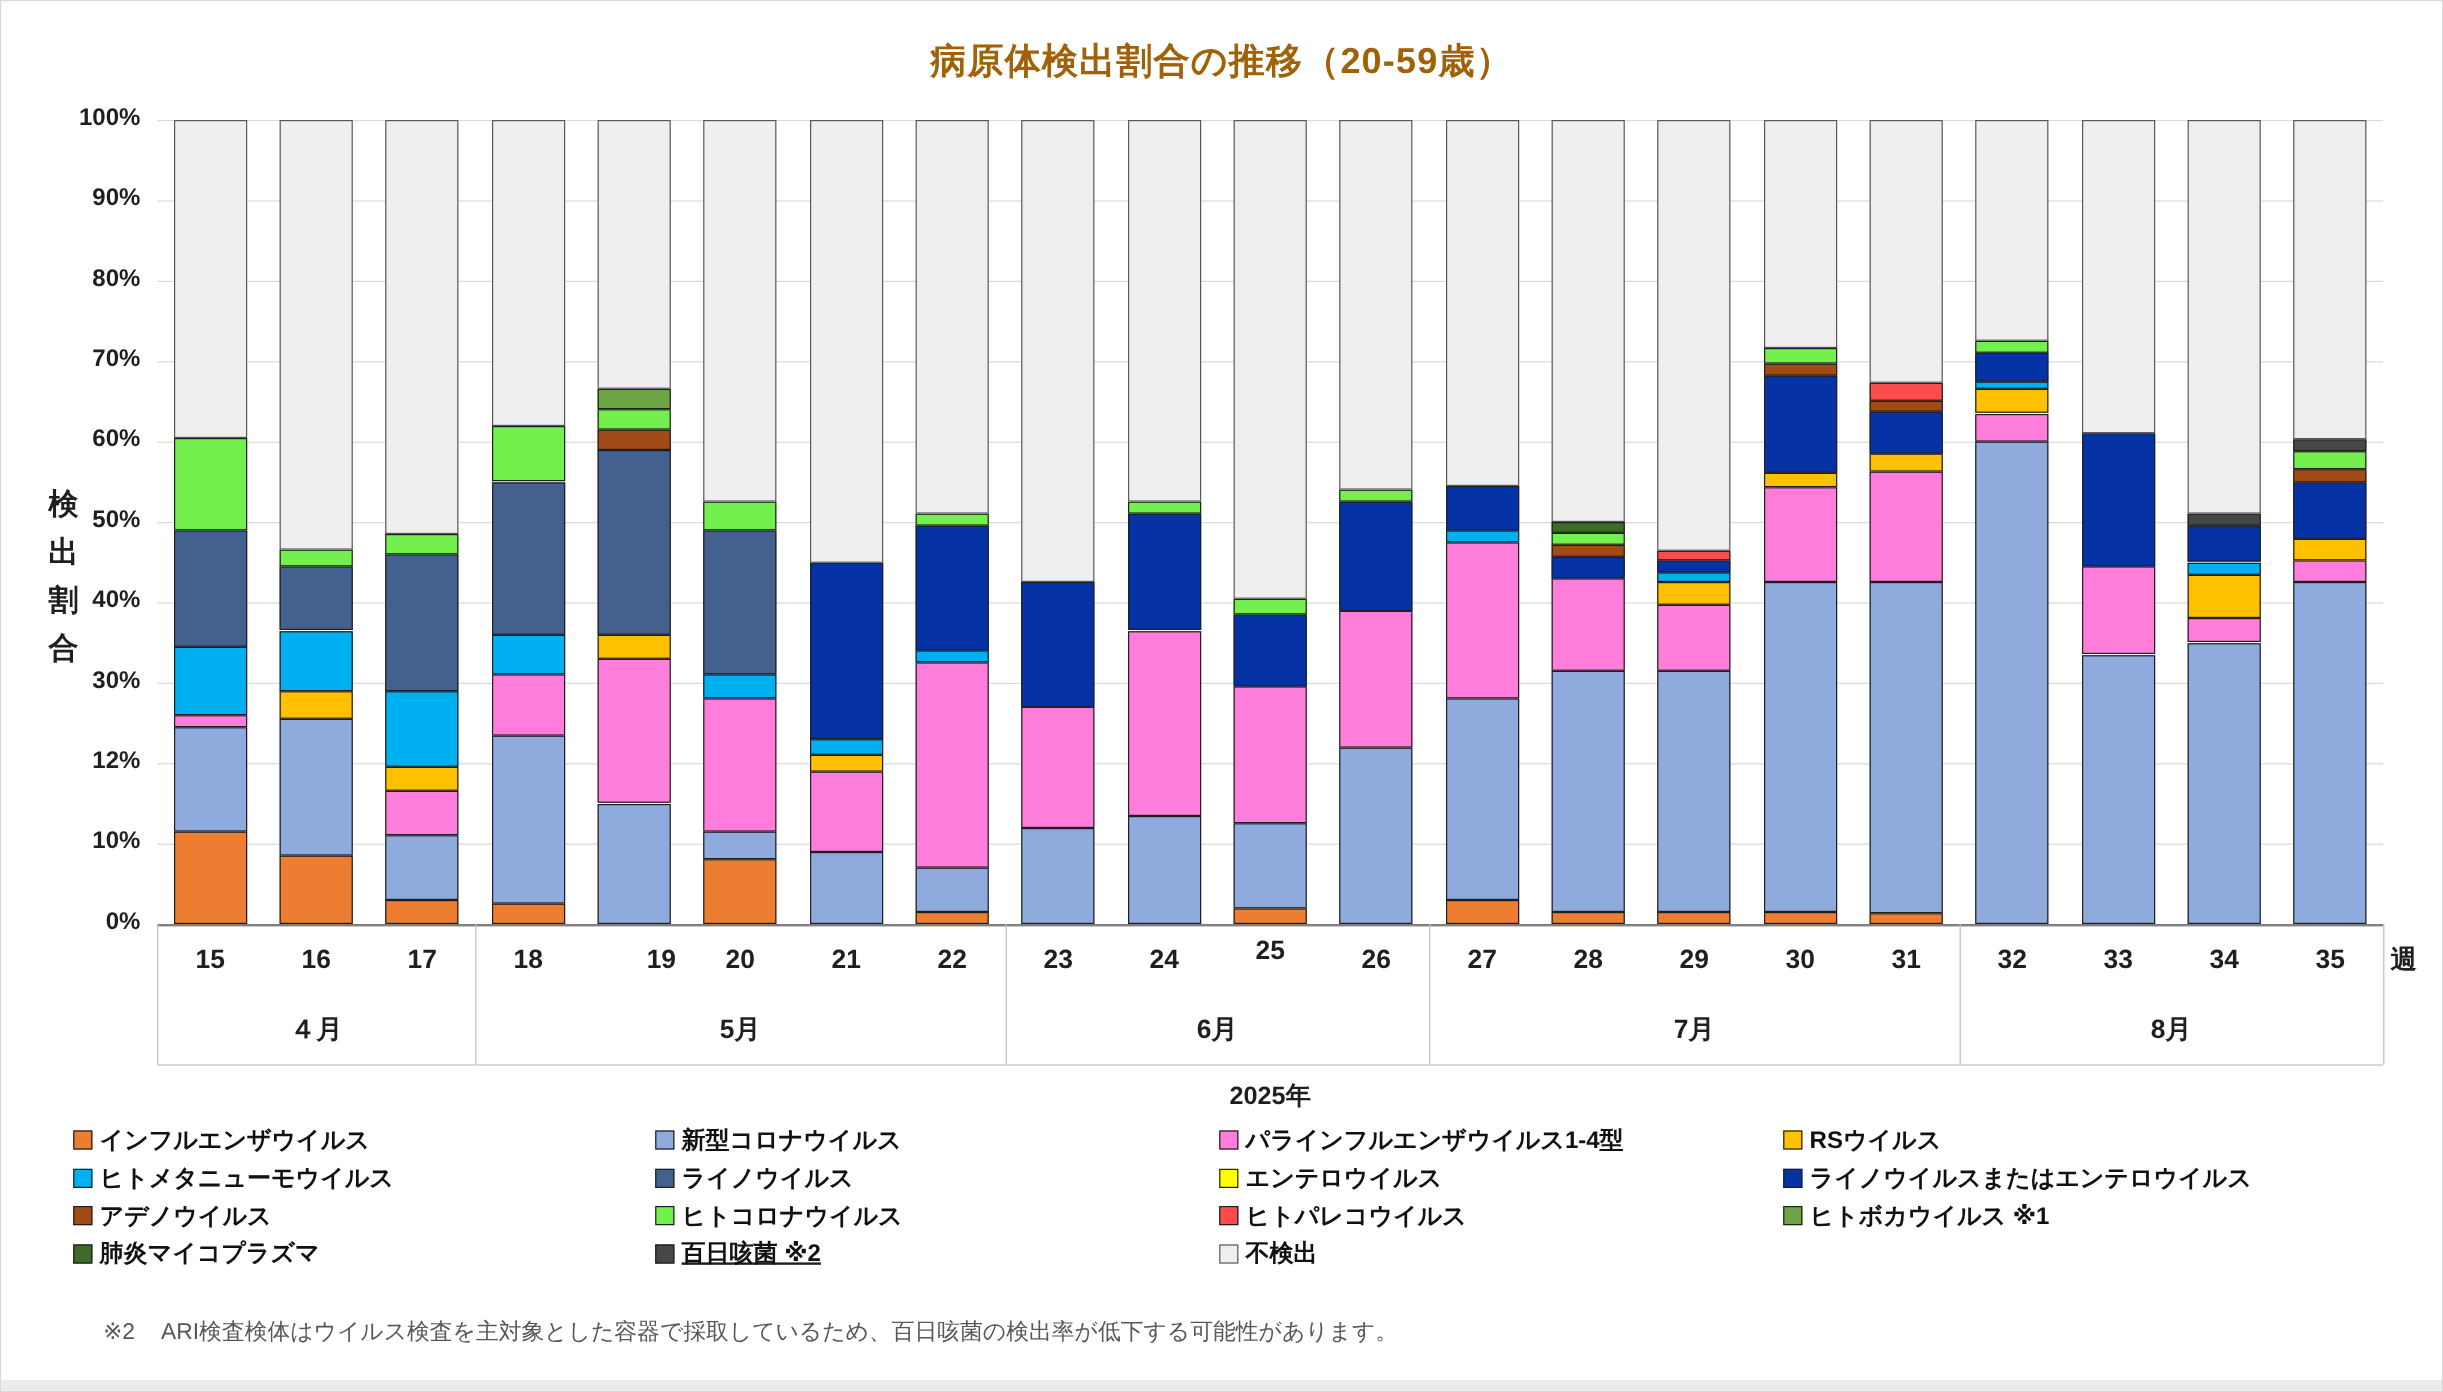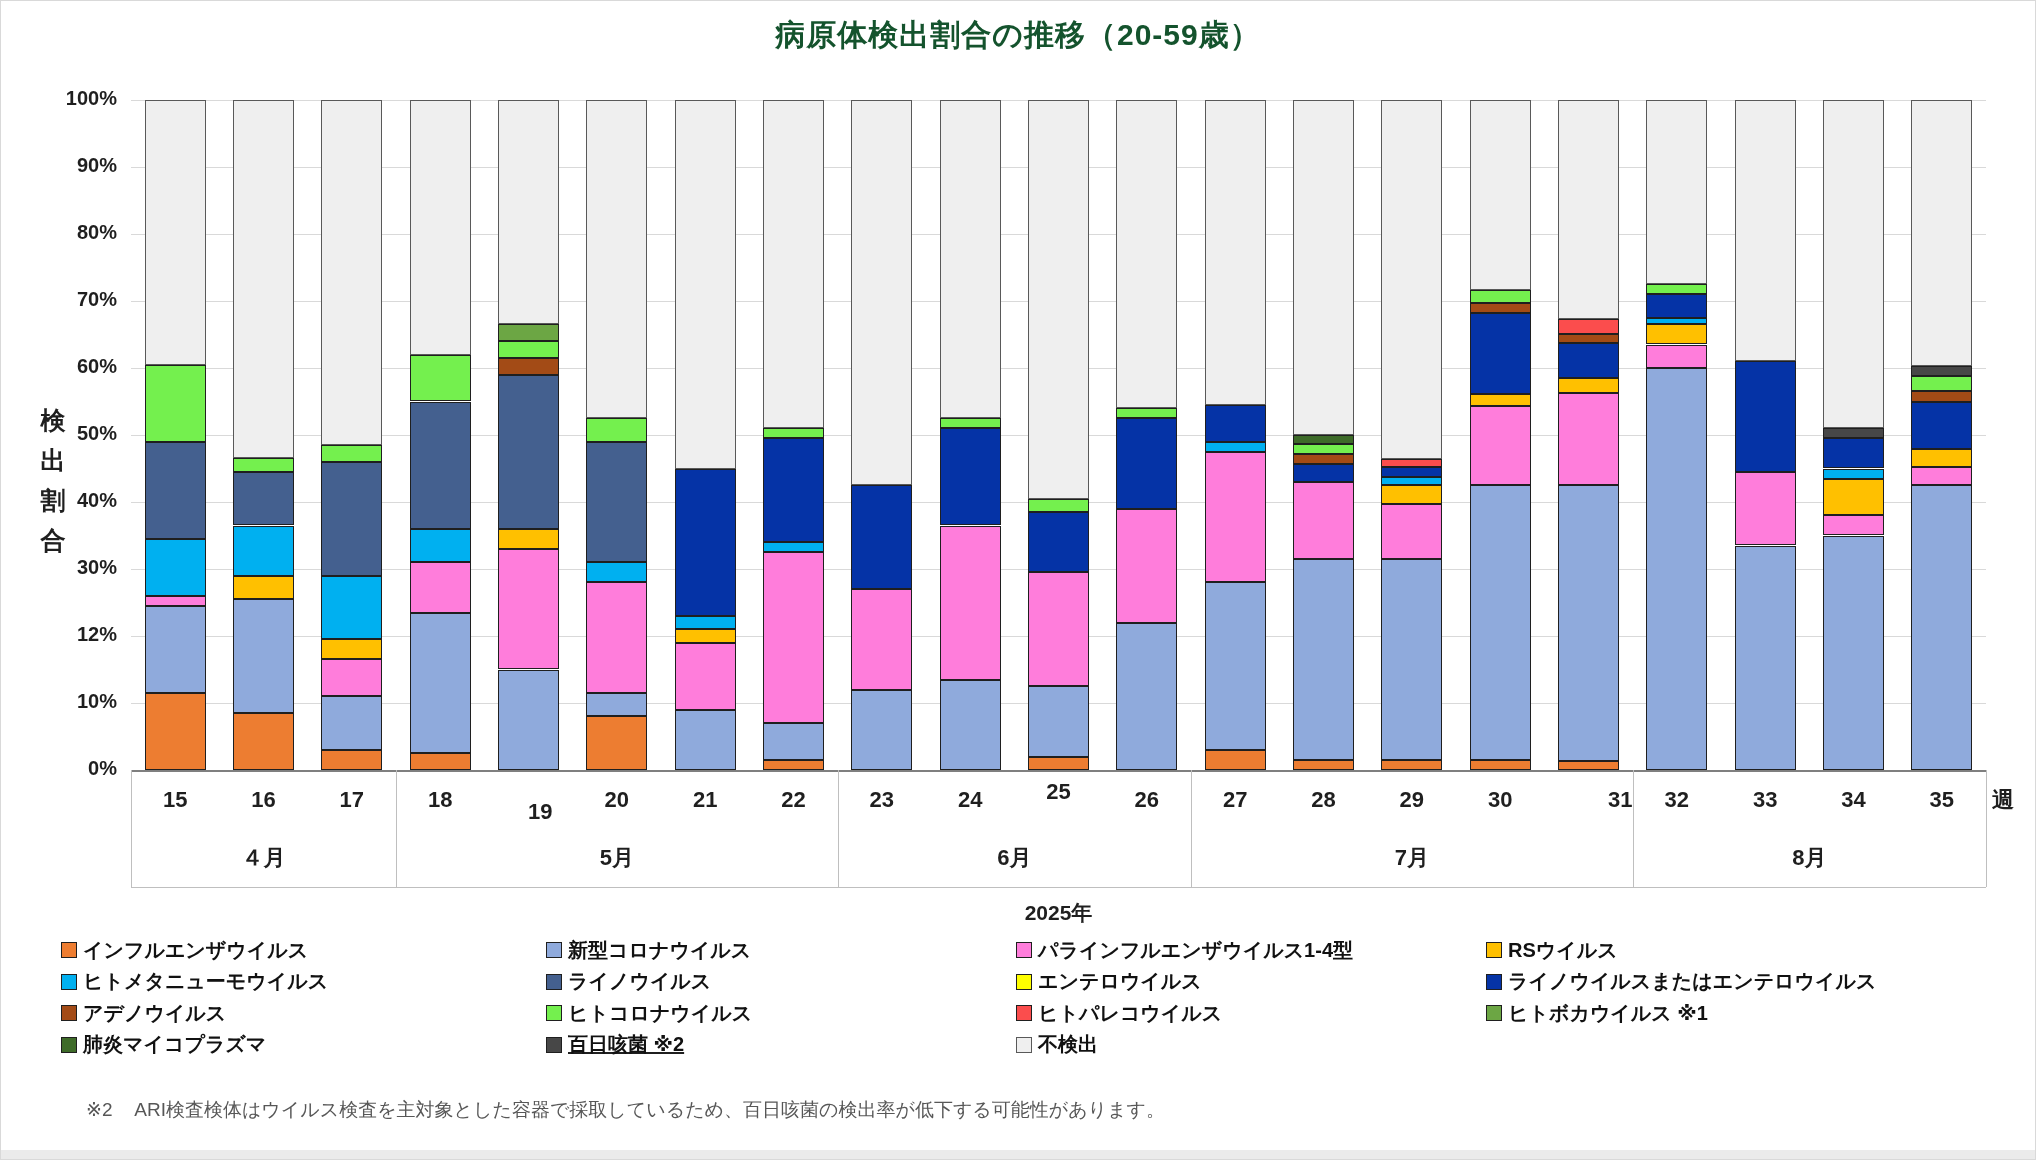--- a/index.html
+++ b/index.html
@@ -9,8 +9,8 @@
     font-family:"Liberation Sans","DejaVu Sans",sans-serif;color:#1f1f1f;
   }
   .chart-title{
-    position:absolute;top:14px;left:0;width:100%;text-align:center;
-    font-size:30px;font-weight:bold;color:#14532d;letter-spacing:1px;
+    position:absolute;top:30px;left:0;width:100%;text-align:center;
+    font-size:30px;font-weight:bold;color:#a16207;letter-spacing:1px;
   }
   .gridline{position:absolute;height:1px;background:#d9d9d9;}
   .axisline{position:absolute;background:#7f7f7f;}

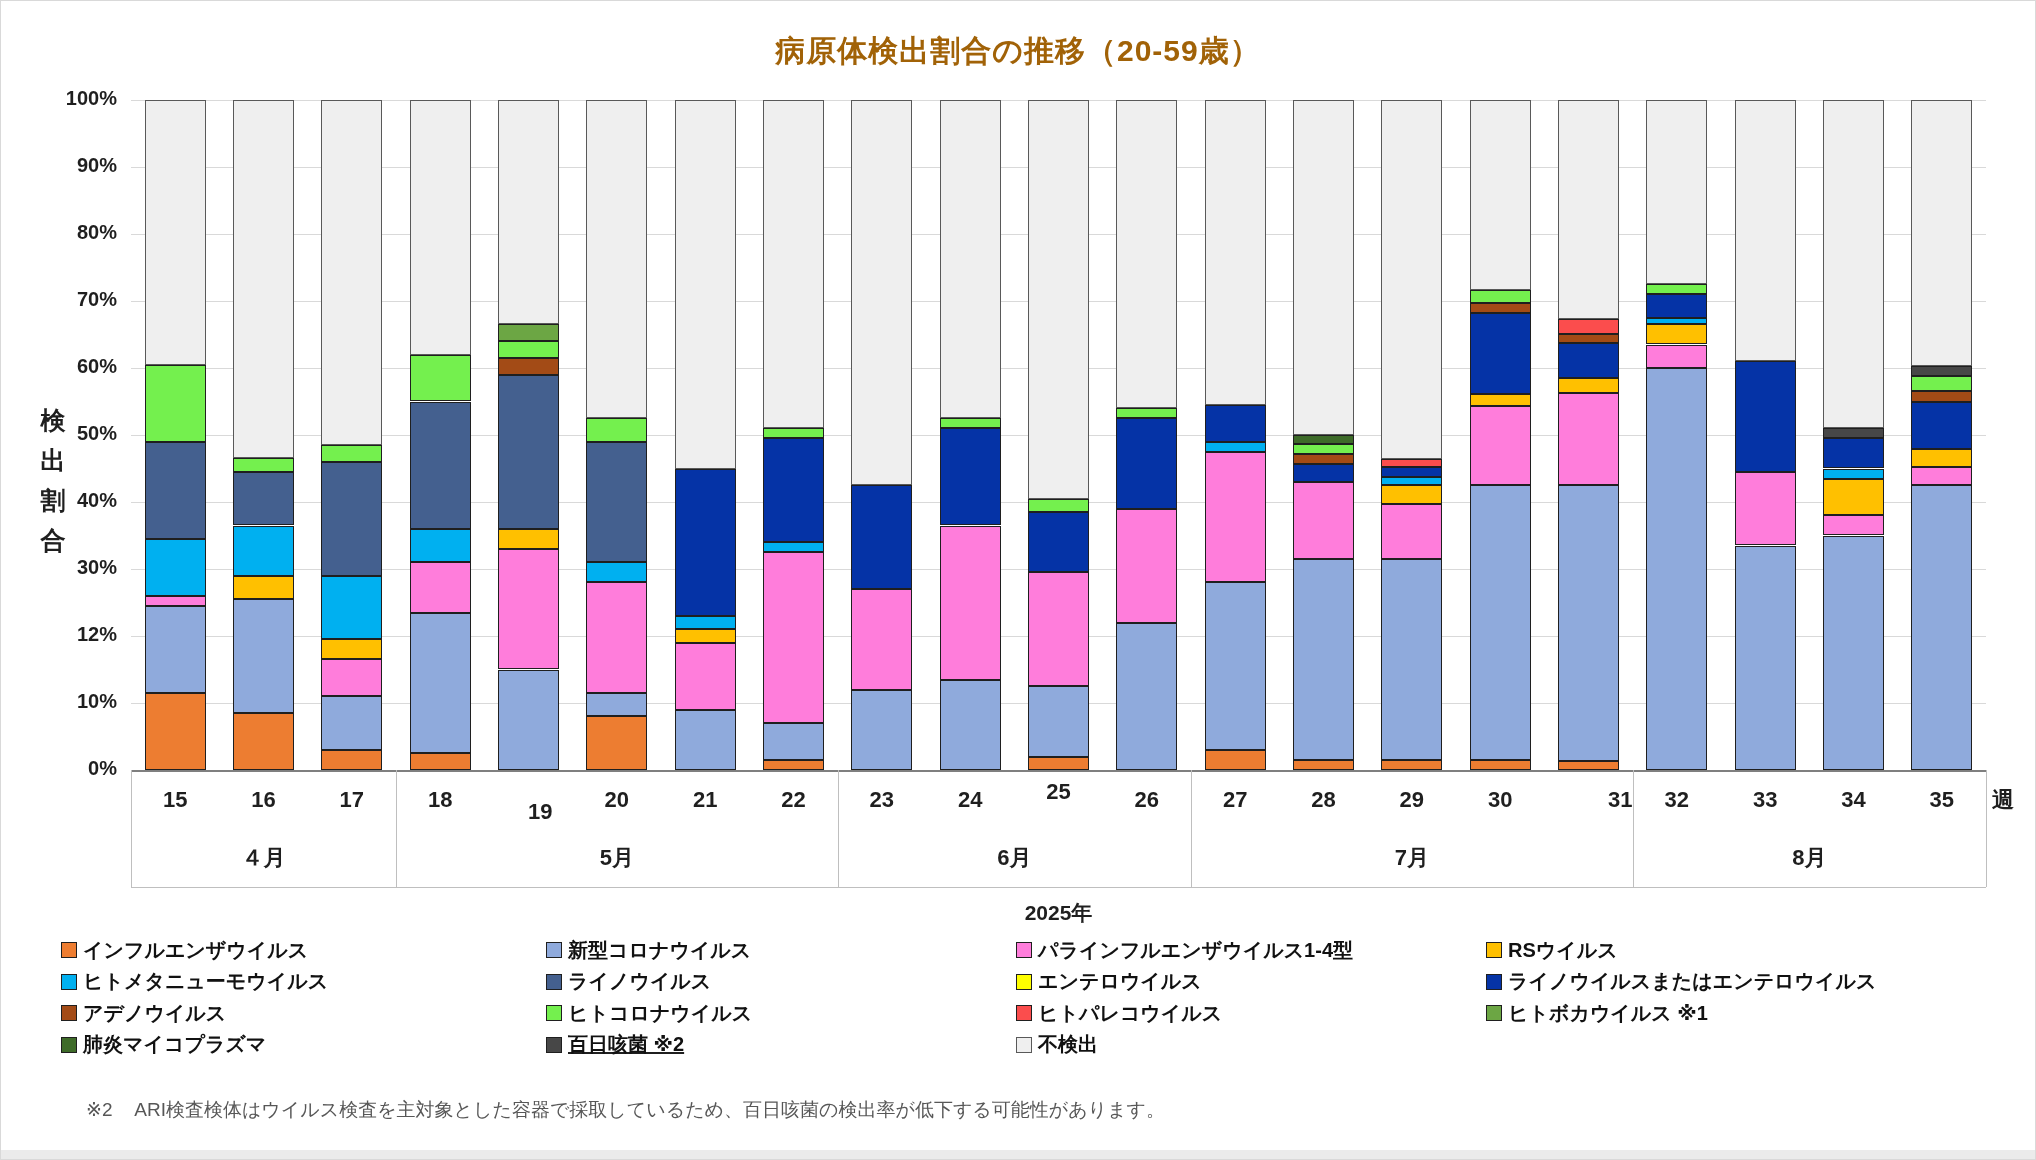--- a/index.html
+++ b/index.html
@@ -221,7 +221,7 @@
       <div class="week-label" style="left: 218.3px; top: 769px; width: 88.3px; height: 59px; line-height: 59px;">16</div>
       <div class="week-label" style="left: 306.7px; top: 769px; width: 88.3px; height: 59px; line-height: 59px;">17</div>
       <div class="week-label" style="left: 395px; top: 769px; width: 88.3px; height: 59px; line-height: 59px;">18</div>
-      <div class="week-label" style="left: 495px; top: 769px; width: 88.3px; height: 59px; line-height: 59px; margin-top: 12px;">19</div>
+      <div class="week-label" style="left: 506px; top: 769px; width: 88.3px; height: 59px; line-height: 59px;">19</div>
       <div class="week-label" style="left: 571.7px; top: 769px; width: 88.3px; height: 59px; line-height: 59px;">20</div>
       <div class="week-label" style="left: 660px; top: 769px; width: 88.3px; height: 59px; line-height: 59px;">21</div>
       <div class="week-label" style="left: 748.3px; top: 769px; width: 88.3px; height: 59px; line-height: 59px;">22</div>

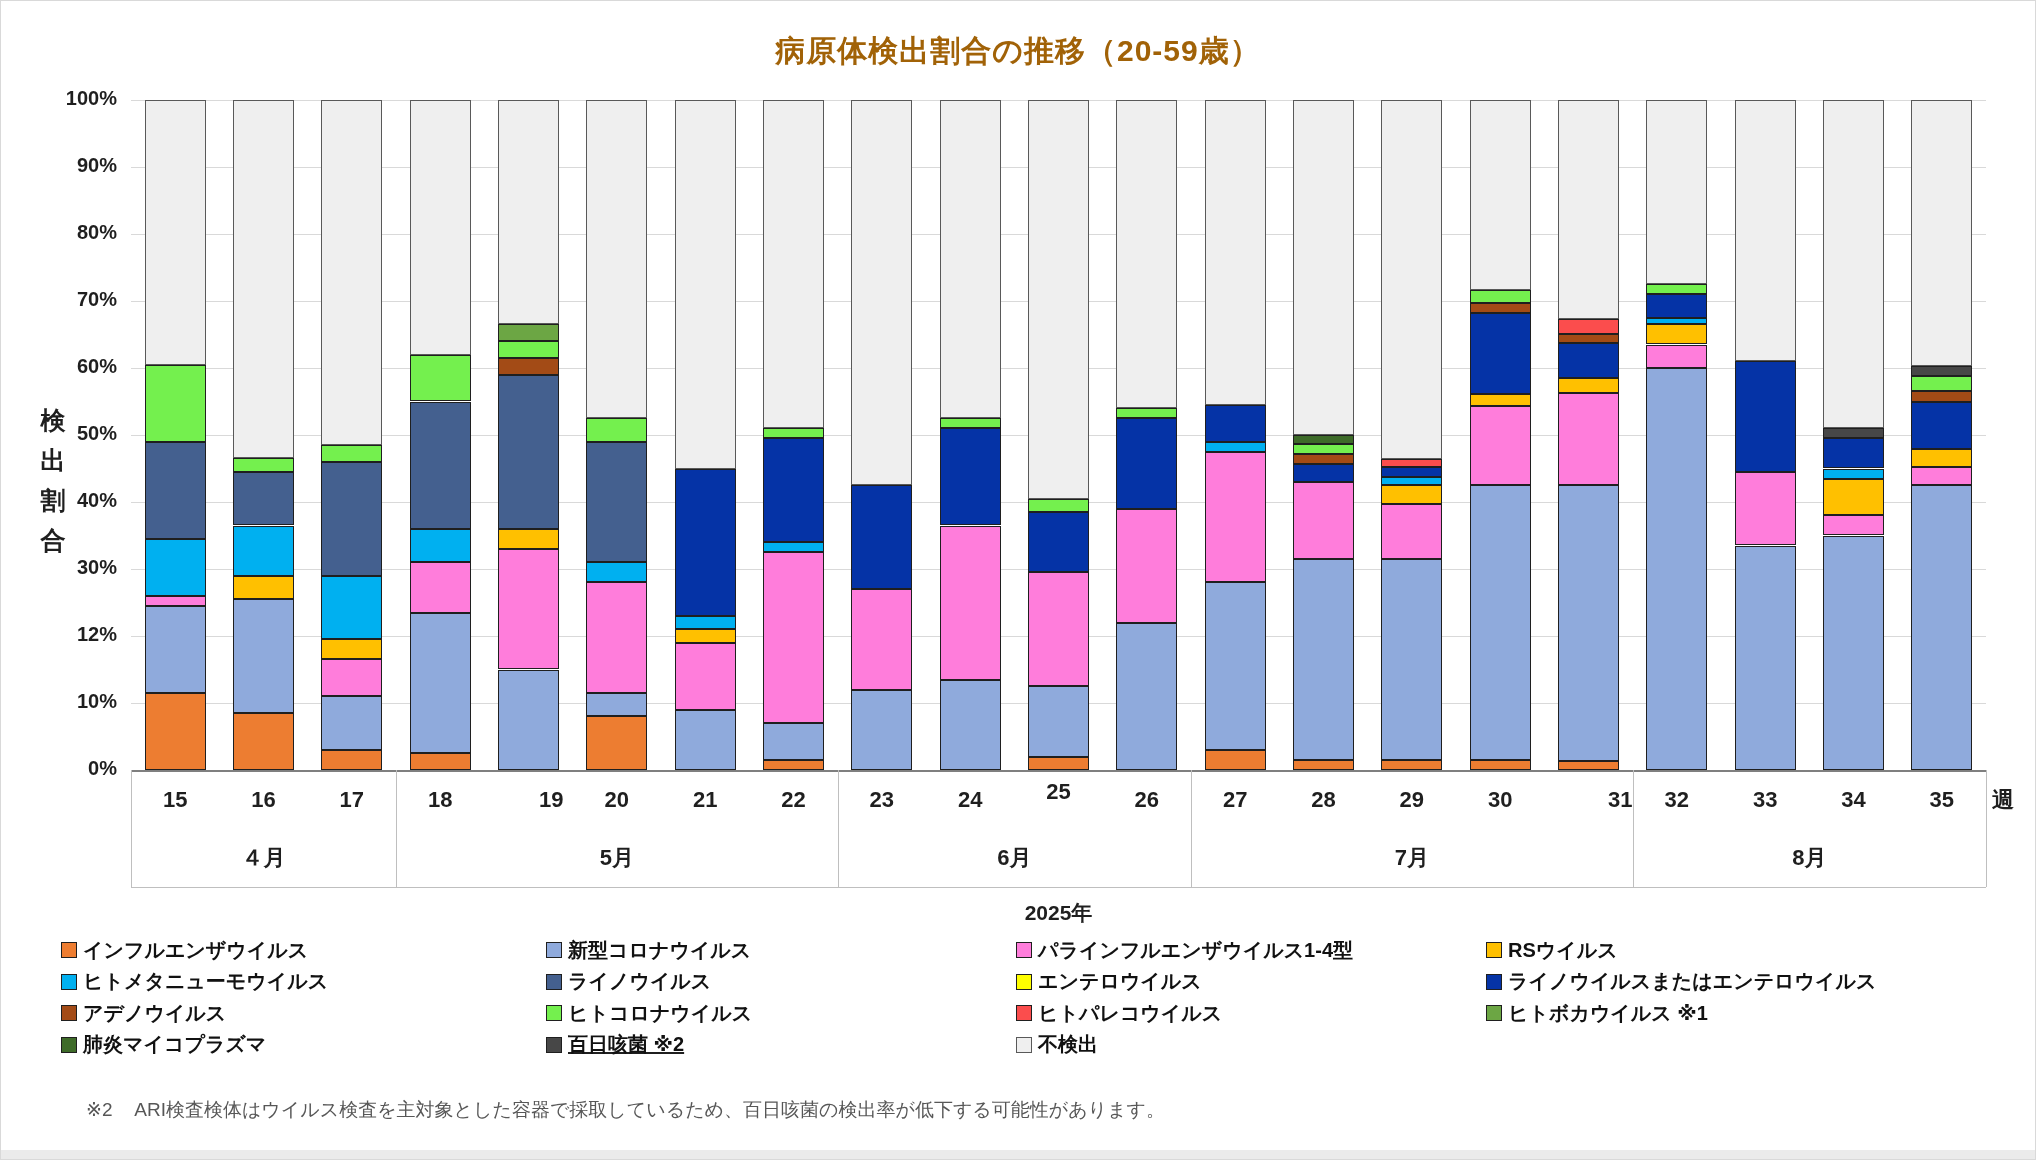--- a/index.html
+++ b/index.html
@@ -233,7 +233,7 @@
       <div class="week-label" style="left: 1278.3px; top: 769px; width: 88.3px; height: 59px; line-height: 59px;">28</div>
       <div class="week-label" style="left: 1366.7px; top: 769px; width: 88.3px; height: 59px; line-height: 59px;">29</div>
       <div class="week-label" style="left: 1455px; top: 769px; width: 88.3px; height: 59px; line-height: 59px;">30</div>
-      <div class="week-label" style="left: 1543.3px; top: 769px; width: 88.3px; height: 59px; line-height: 59px; text-align: right;">31</div>
+      <div class="week-label" style="left: 1543.3px; top: 769px; width: 88.3px; height: 59px; line-height: 59px;">31</div>
       <div class="week-label" style="left: 1631.7px; top: 769px; width: 88.3px; height: 59px; line-height: 59px;">32</div>
       <div class="week-label" style="left: 1720px; top: 769px; width: 88.3px; height: 59px; line-height: 59px;">33</div>
       <div class="week-label" style="left: 1808.3px; top: 769px; width: 88.3px; height: 59px; line-height: 59px;">34</div>

